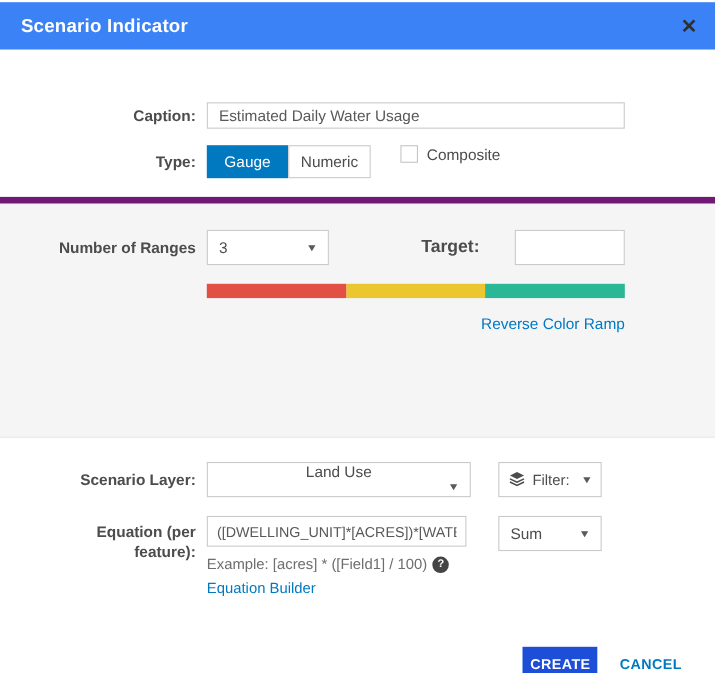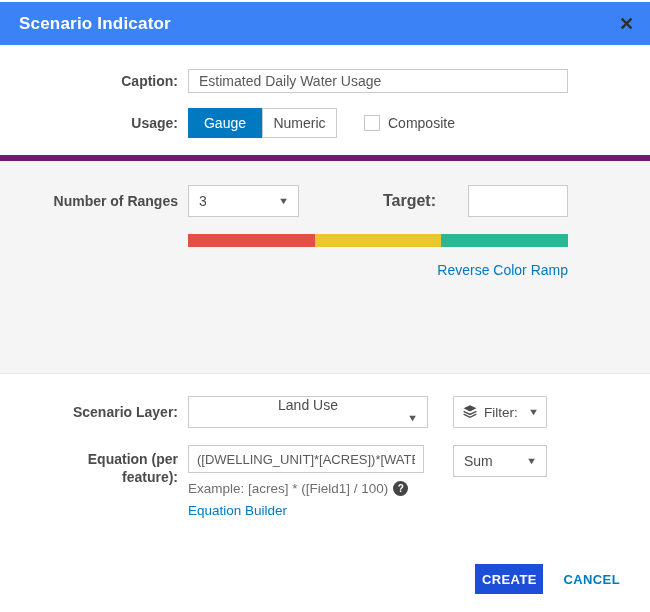--- a/index.html
+++ b/index.html
@@ -28,7 +28,7 @@
     padding:0 10px; outline:none;
   }
   
-  .row-caption { margin-top:24px; align-items:center; }
+  .row-caption { margin-top:48px; align-items:center; }
   .row-caption input { width:100%; height:24px; }
   
   .row-type { margin-top:15px; align-items:center; }

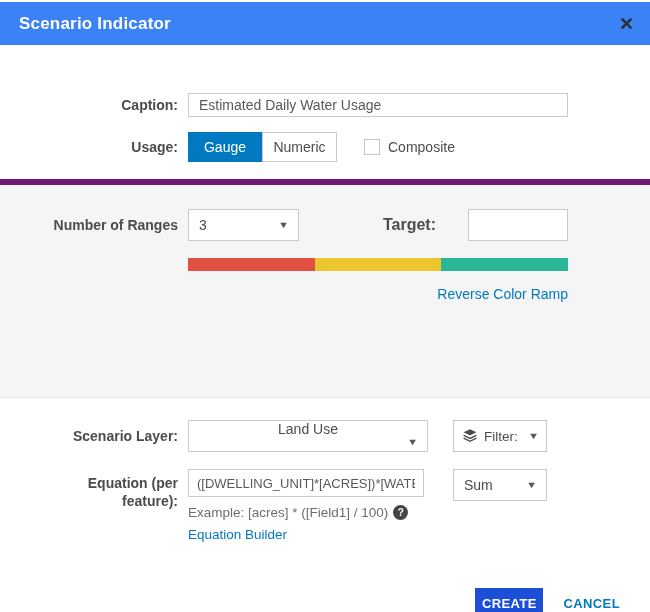--- a/index.html
+++ b/index.html
@@ -110,7 +110,7 @@
 </div>
 
 <div class="row row-type">
-  <div class="lbl">Usage:</div>
+  <div class="lbl">Type:</div>
   <div class="type-wrap">
     <div class="seg seg-selected">Gauge</div>
     <div class="seg seg-plain">Numeric</div>

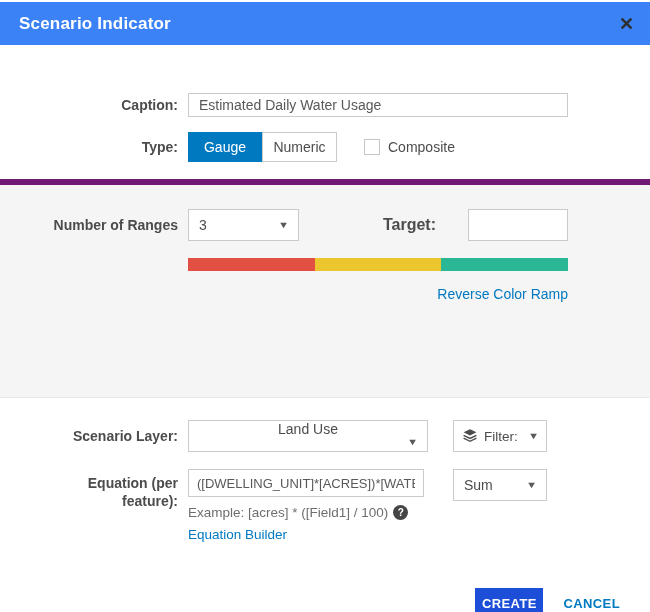--- a/index.html
+++ b/index.html
@@ -32,7 +32,7 @@
   .row-caption input { width:100%; height:24px; }
   
   .row-type { margin-top:15px; align-items:center; }
-  .type-wrap { display:flex; align-items:center; }
+  .type-wrap { display:flex; align-items:flex-start; }
   .seg { height:30px; display:flex; align-items:center; justify-content:center;
          font-size:14px; box-sizing:border-box; cursor:pointer; }
   .seg-selected { width:74px; background:#0079c1; color:#ffffff; }

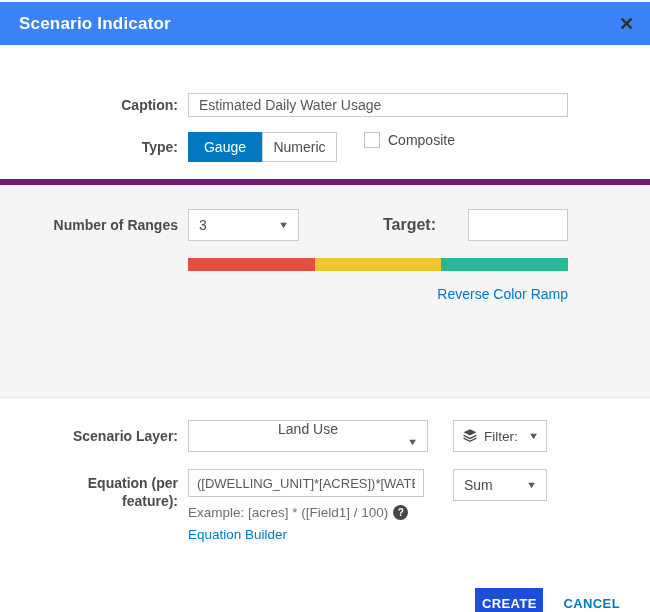--- a/index.html
+++ b/index.html
@@ -77,7 +77,7 @@
   .eq-col { display:flex; flex-direction:column; width:236px; }
   .eq-input { width:236px; height:28px; font-size:13px; padding:0 8px; color:#595959; }
   .eq-example { margin-top:8px; color:#6e6e6e; font-size:13.5px; line-height:16px;
-                display:flex; }
+                display:flex; align-items:center; }
   .help-badge { display:inline-flex; width:15px; height:15px; border-radius:50%;
                 background:#454545; color:#fff; font-size:10px; font-weight:700;
                 align-items:center; justify-content:center; margin-left:5px; cursor:pointer; }

